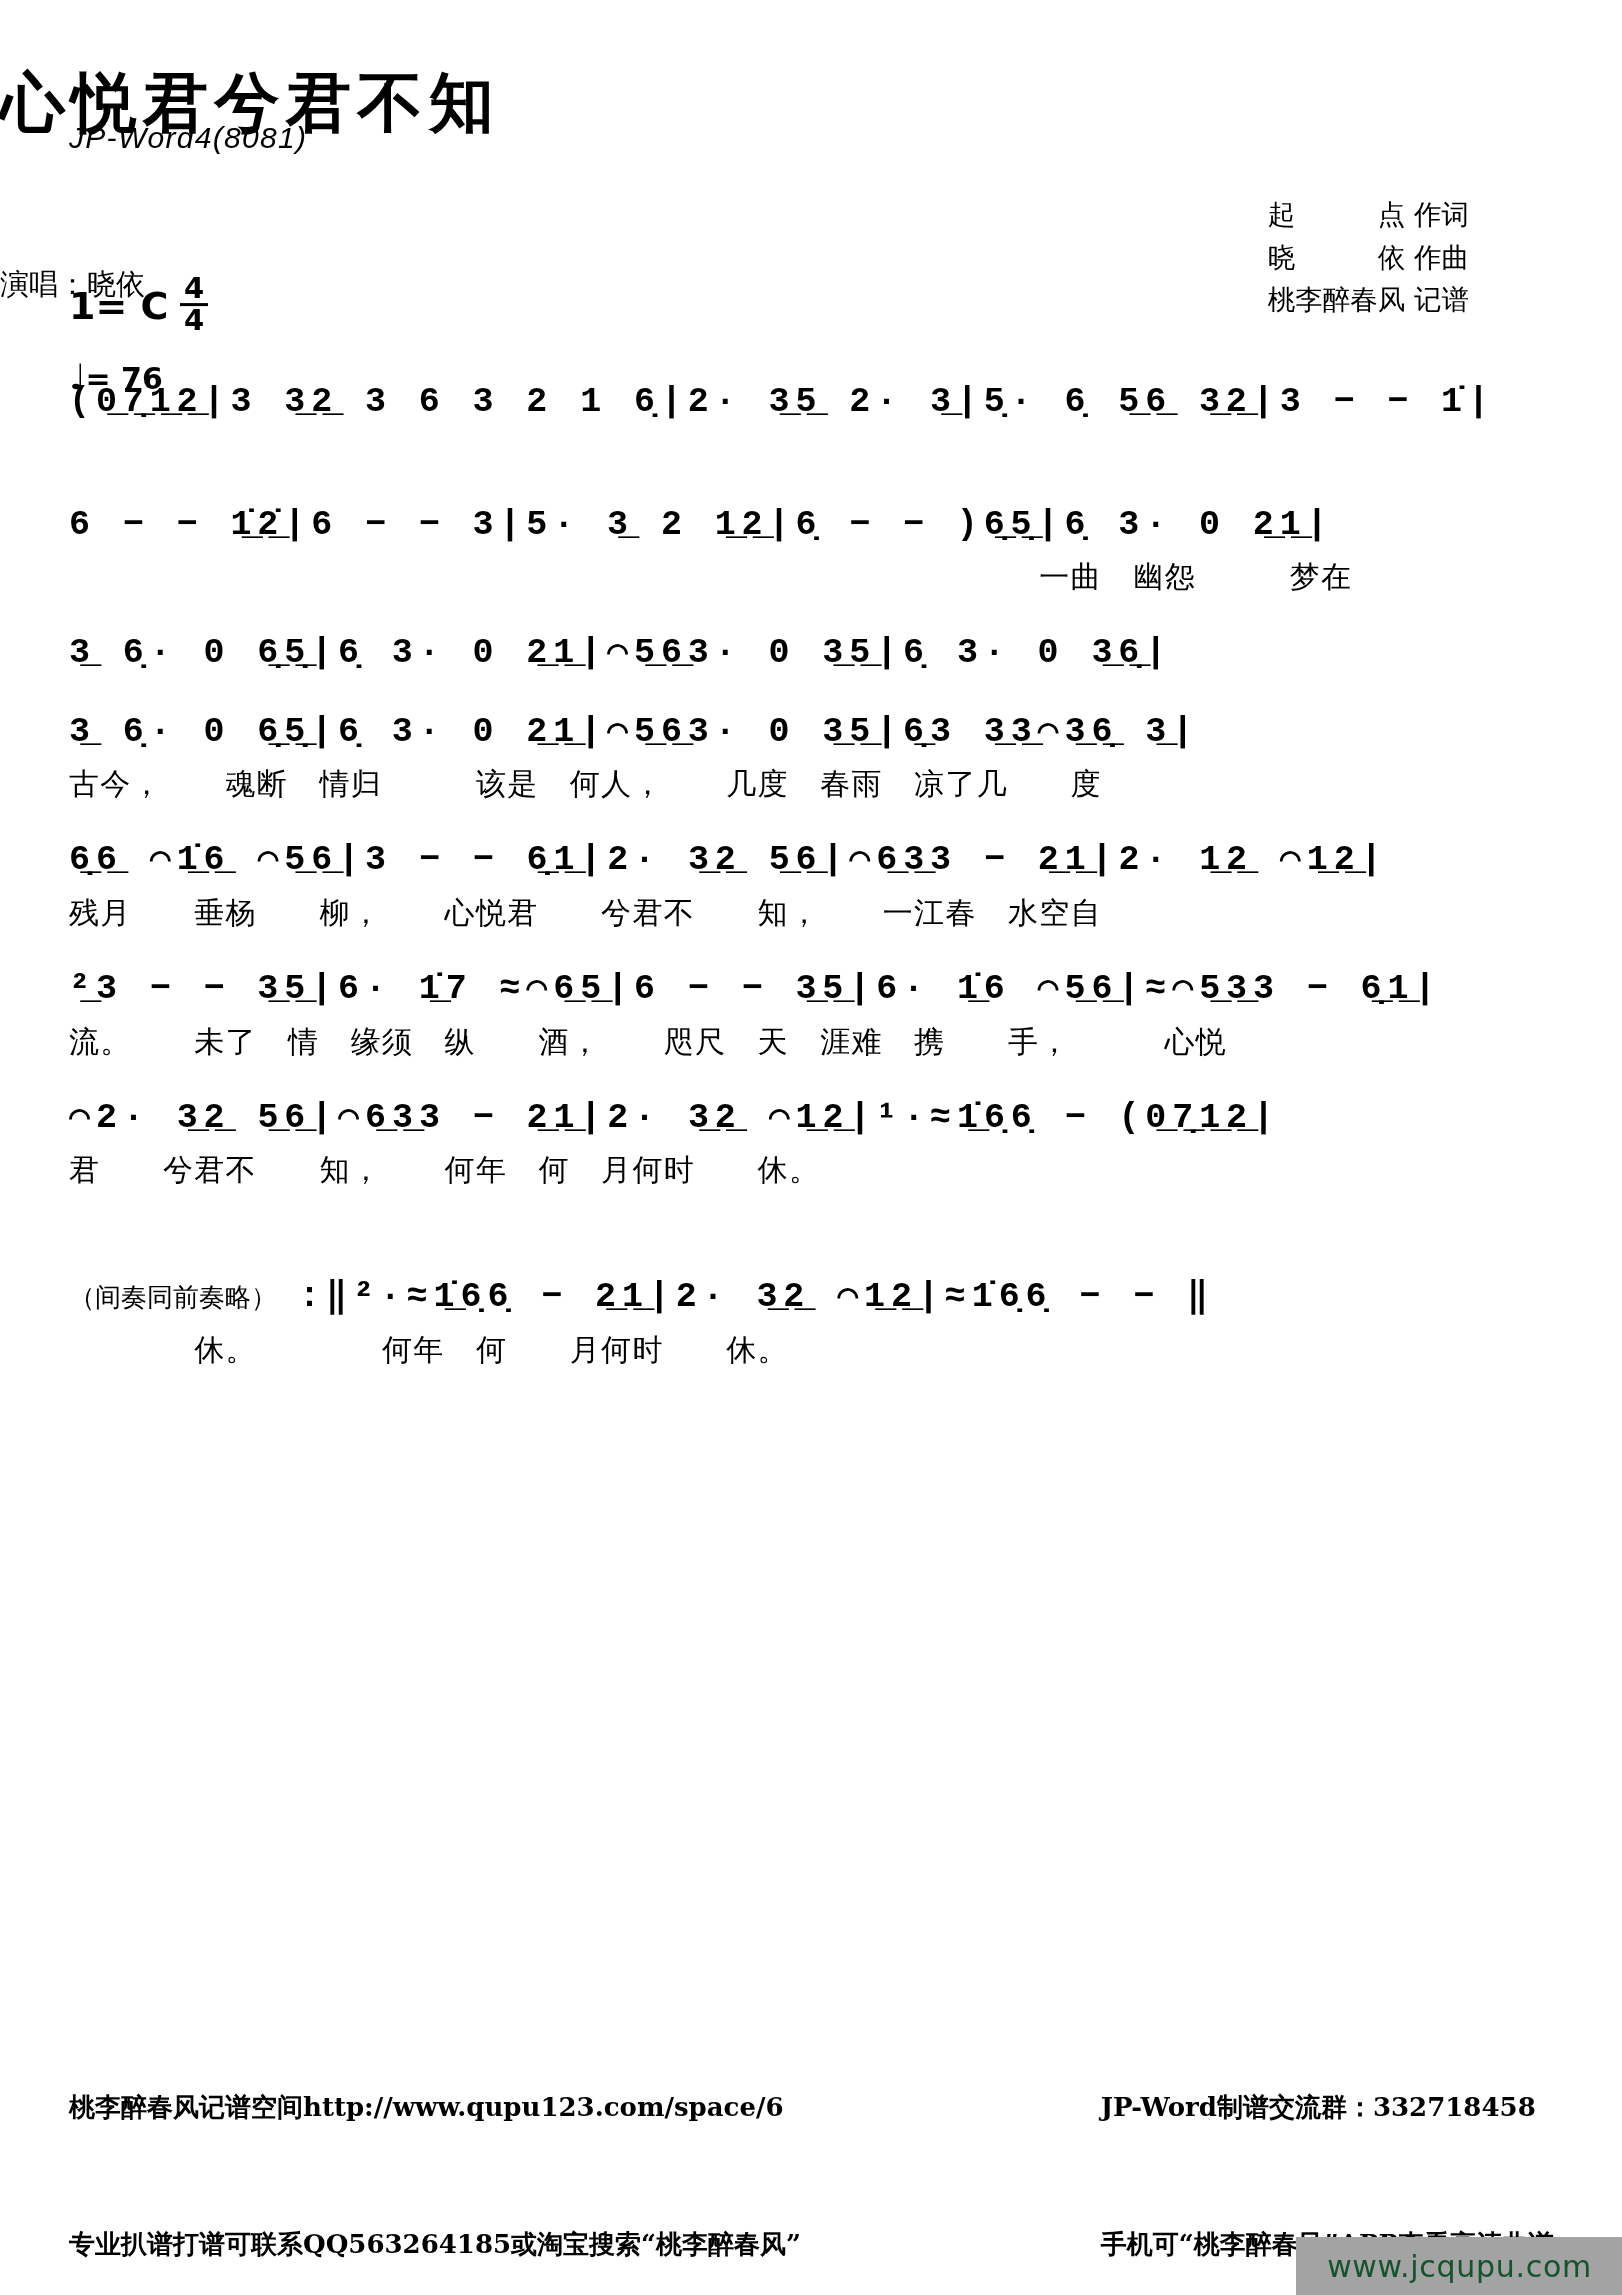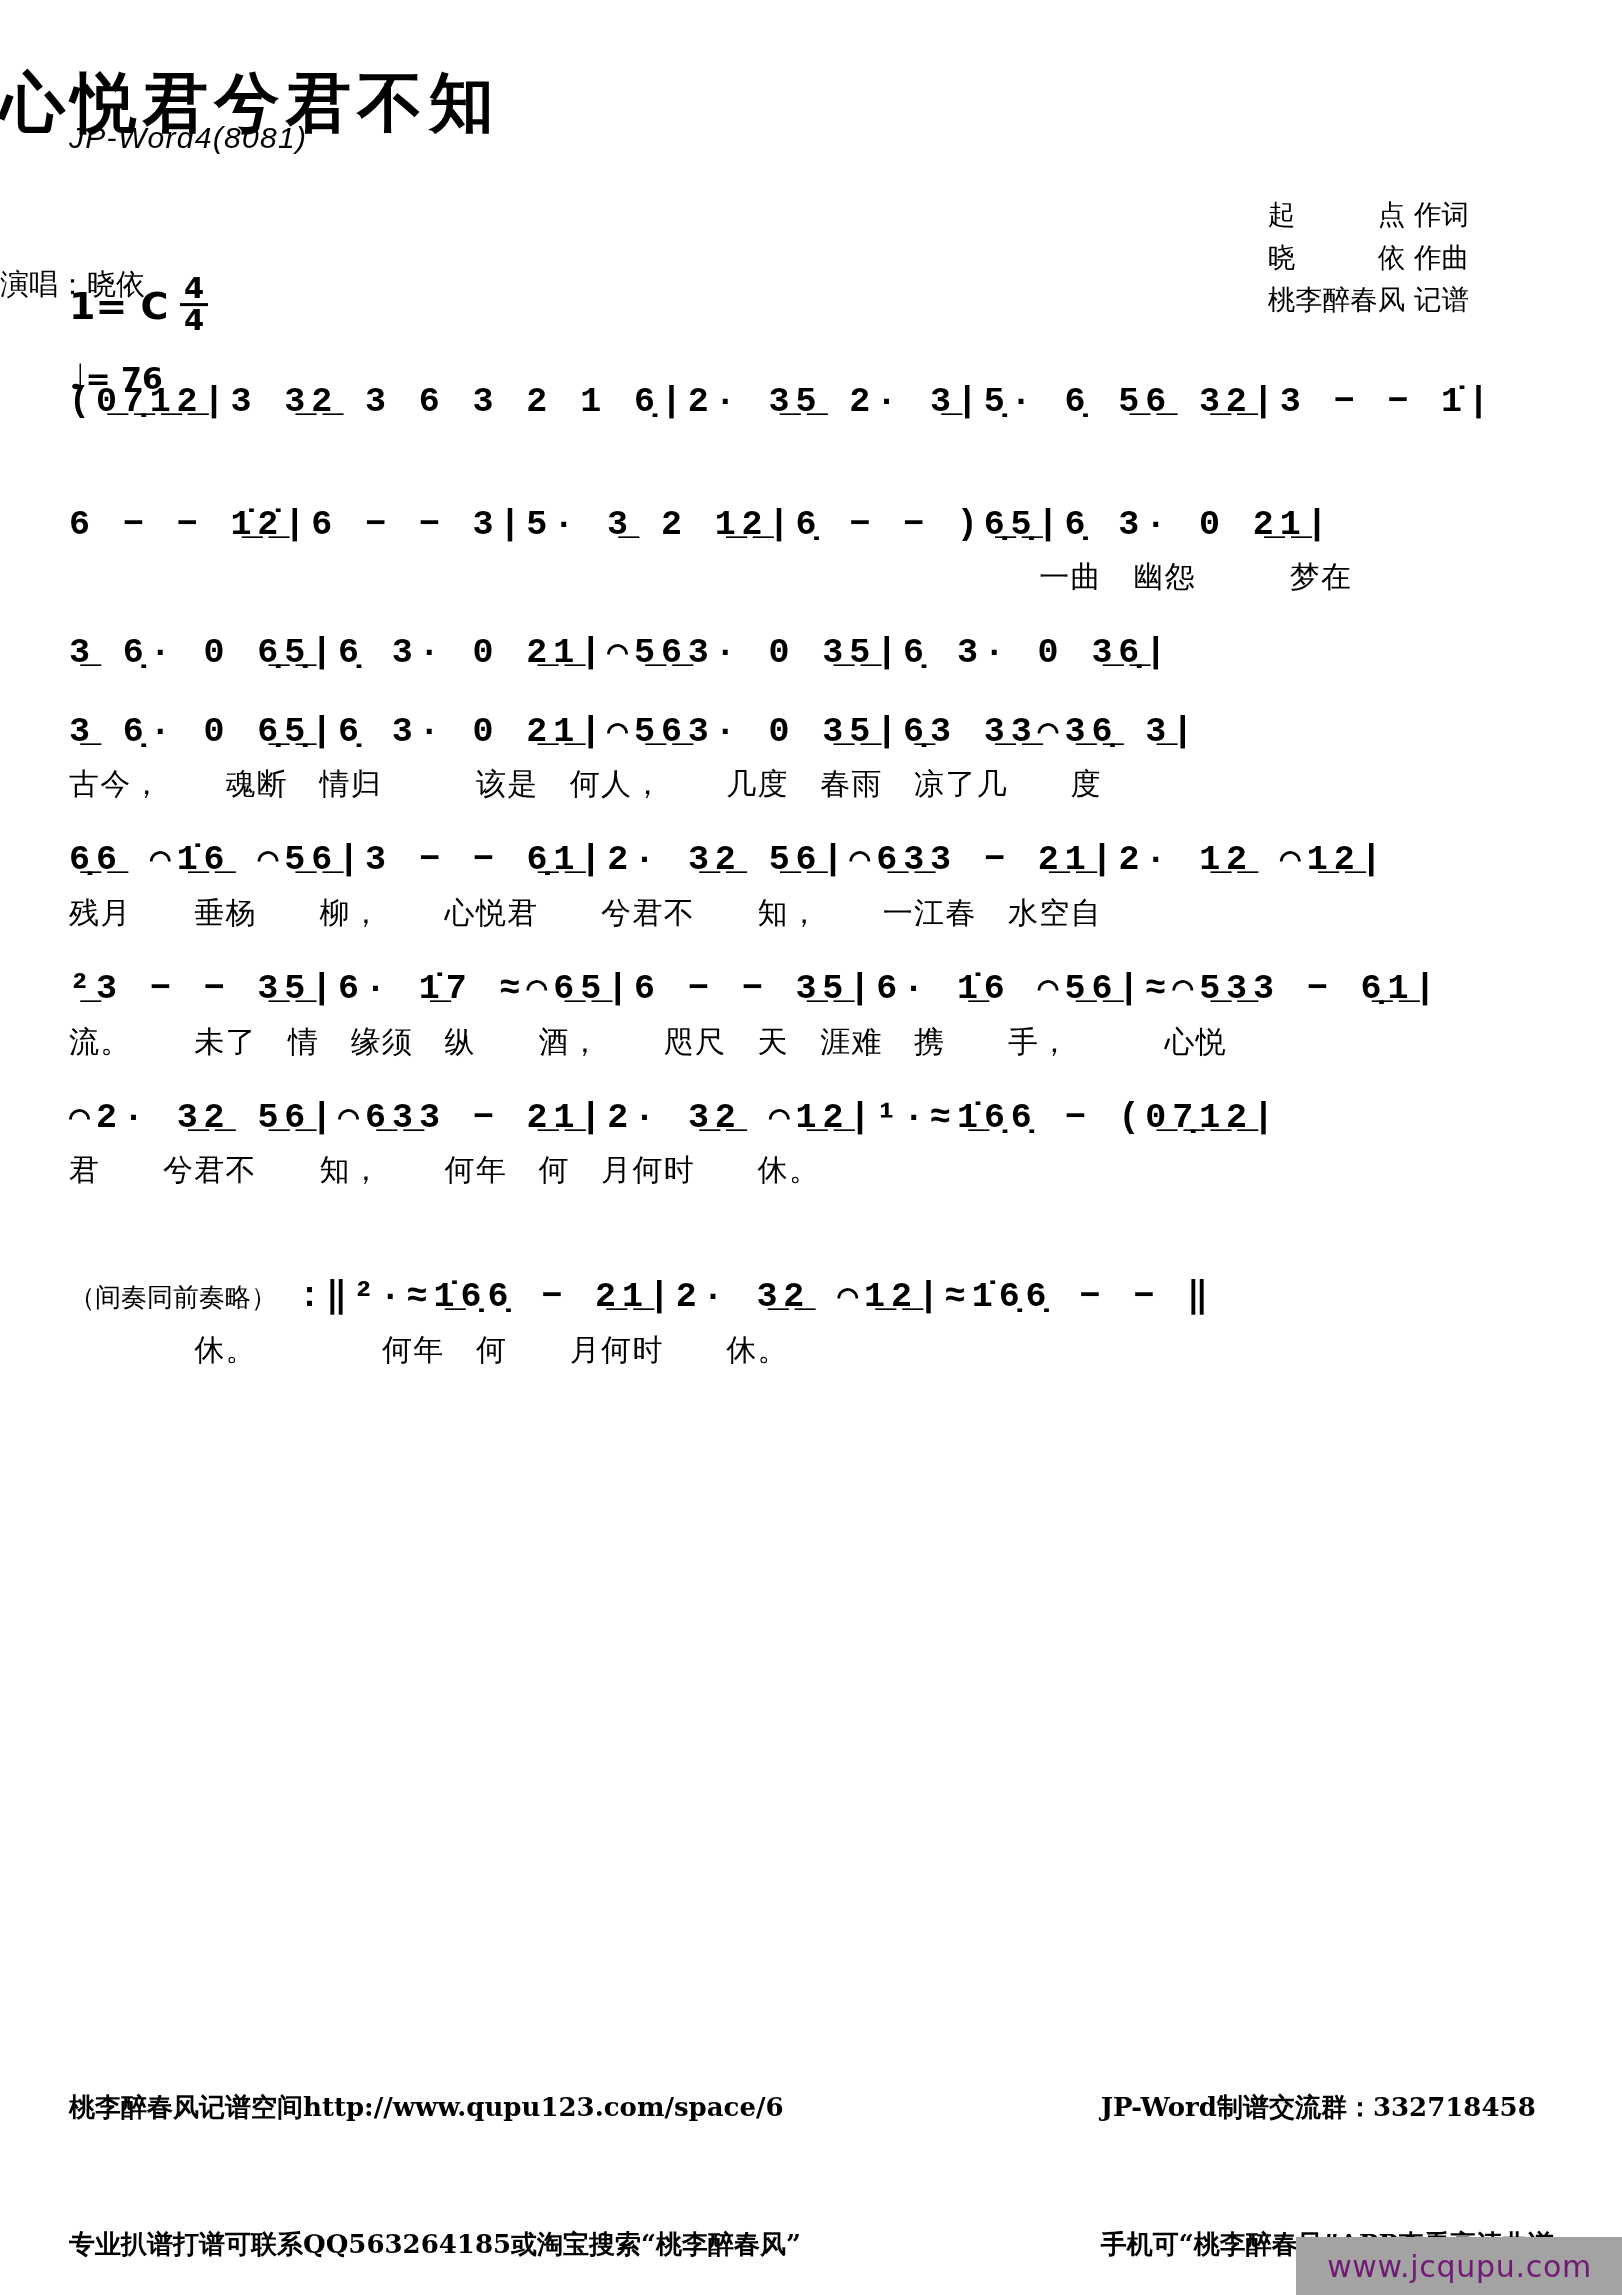--- a/index.html
+++ b/index.html
@@ -122,7 +122,7 @@
     </div>
   </div>
 
-  <div class="watermark" style="background: rgb(163, 163, 163); color: #701a75;">www.jcqupu.com</div>
+  <div class="watermark" style="background: rgb(163, 163, 163); color: #14532d;">www.jcqupu.com</div>
 
 </div>
 

